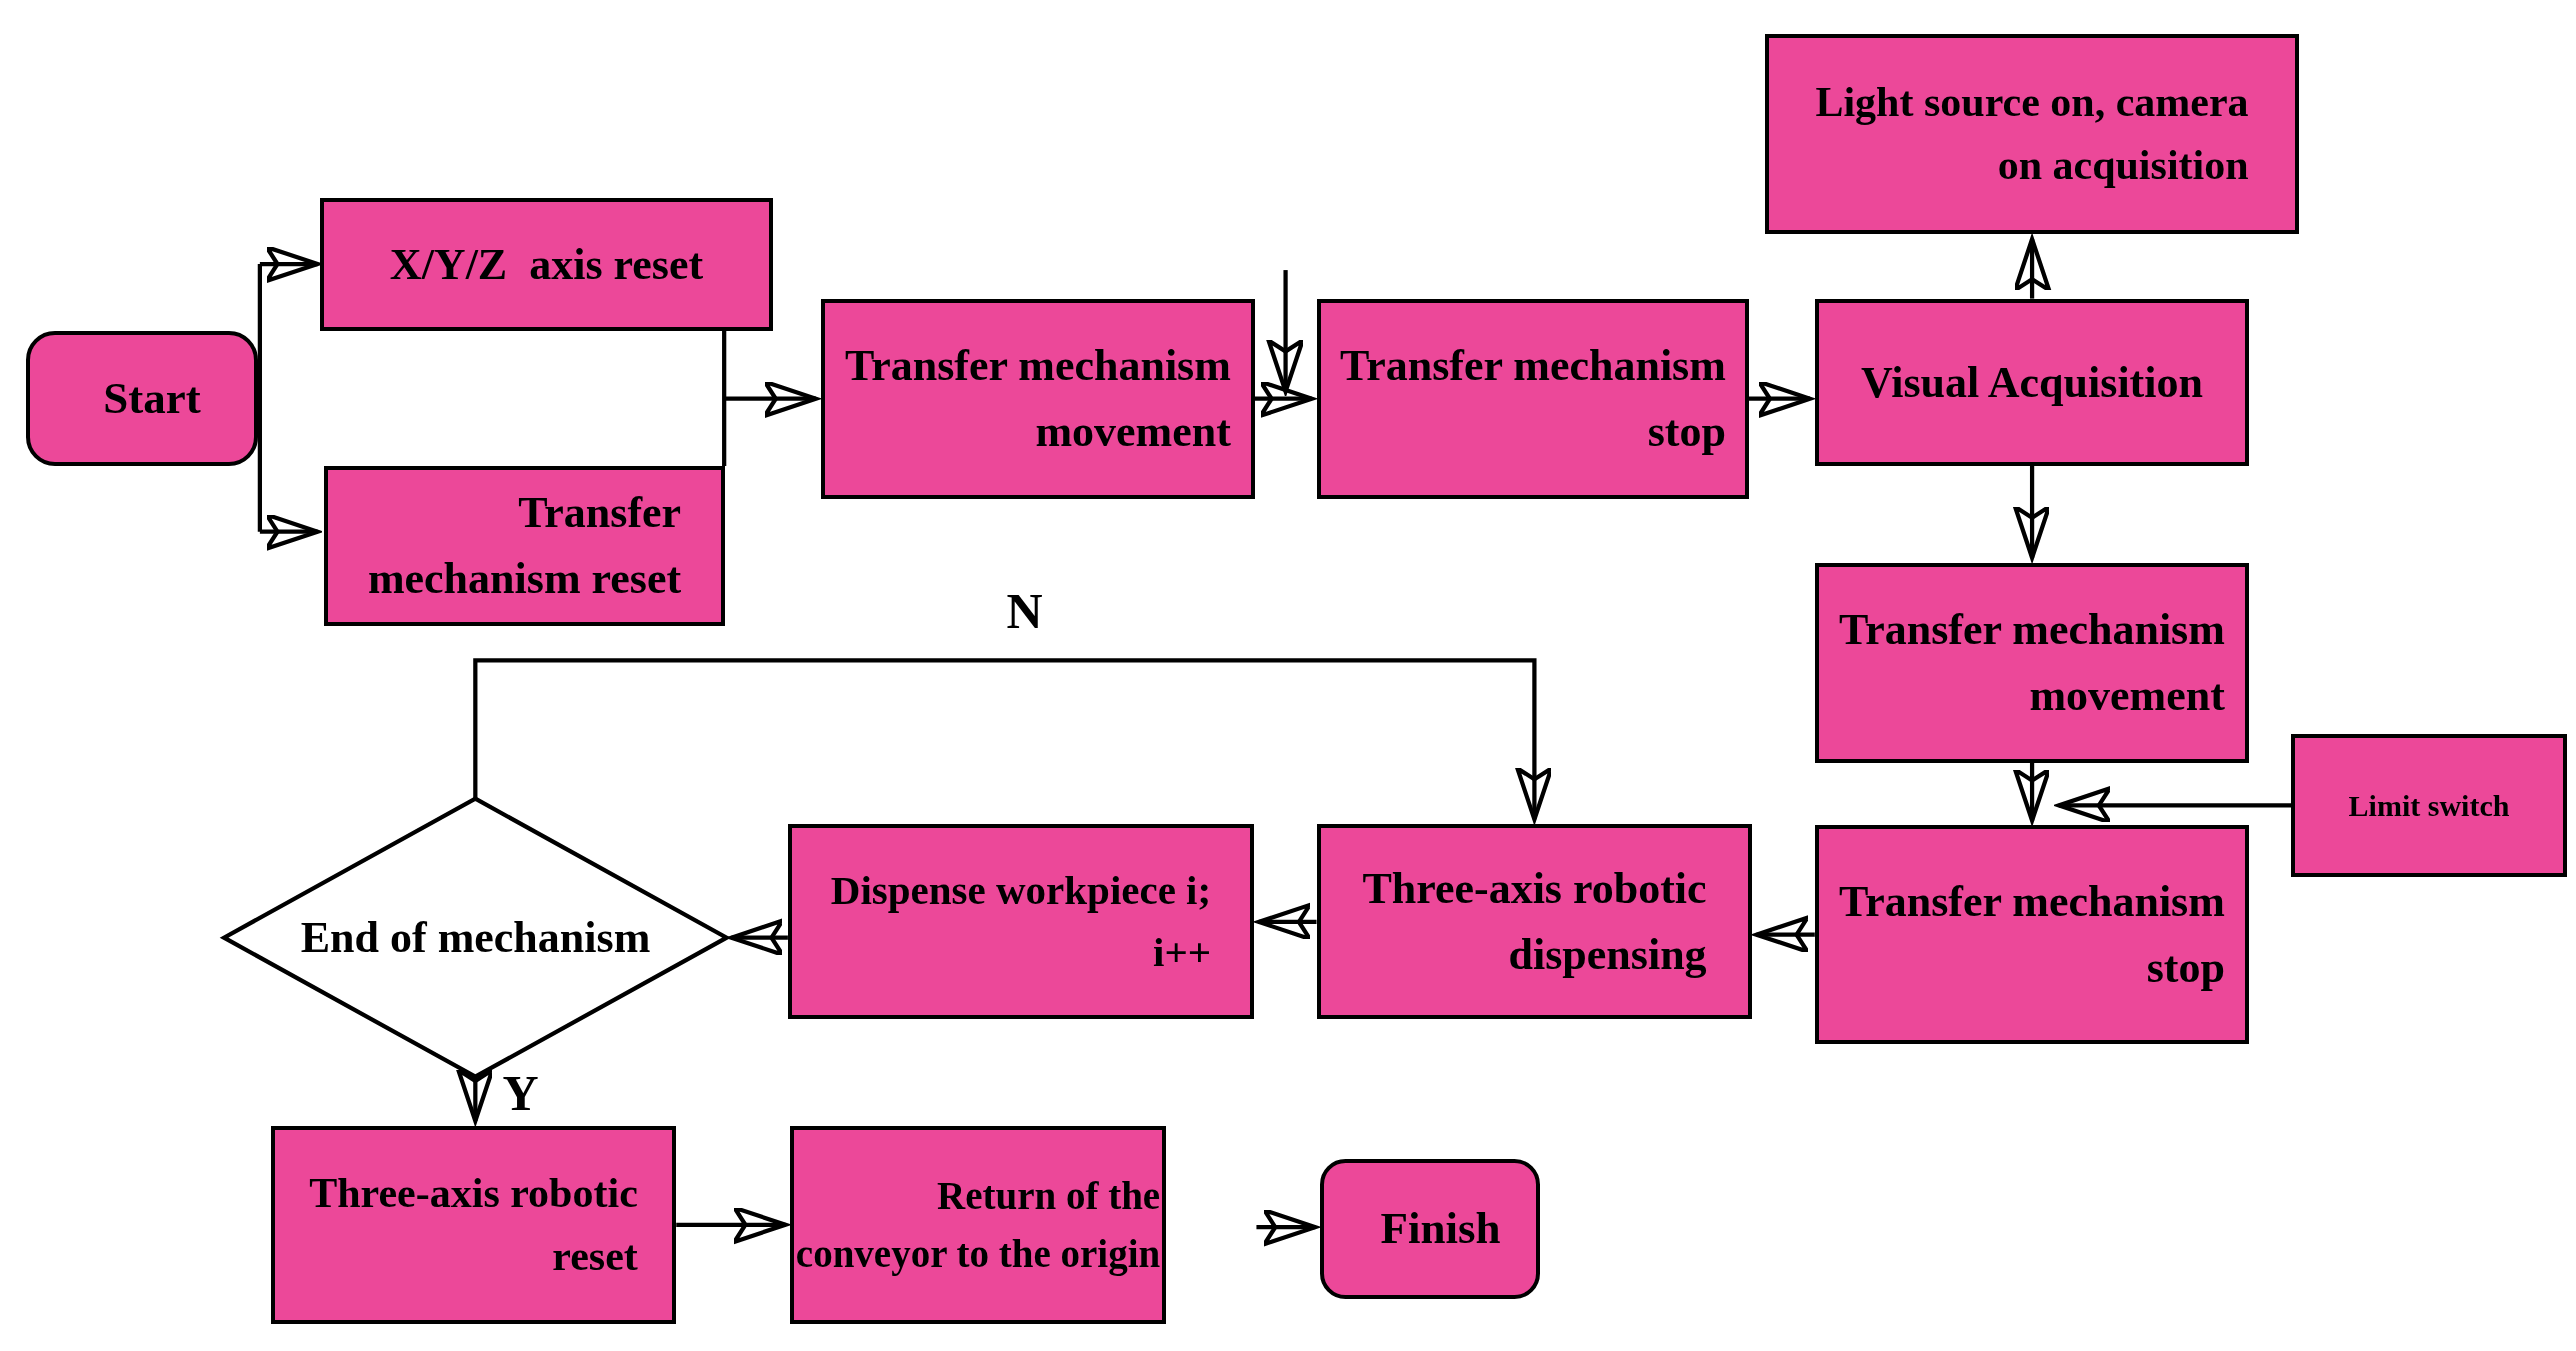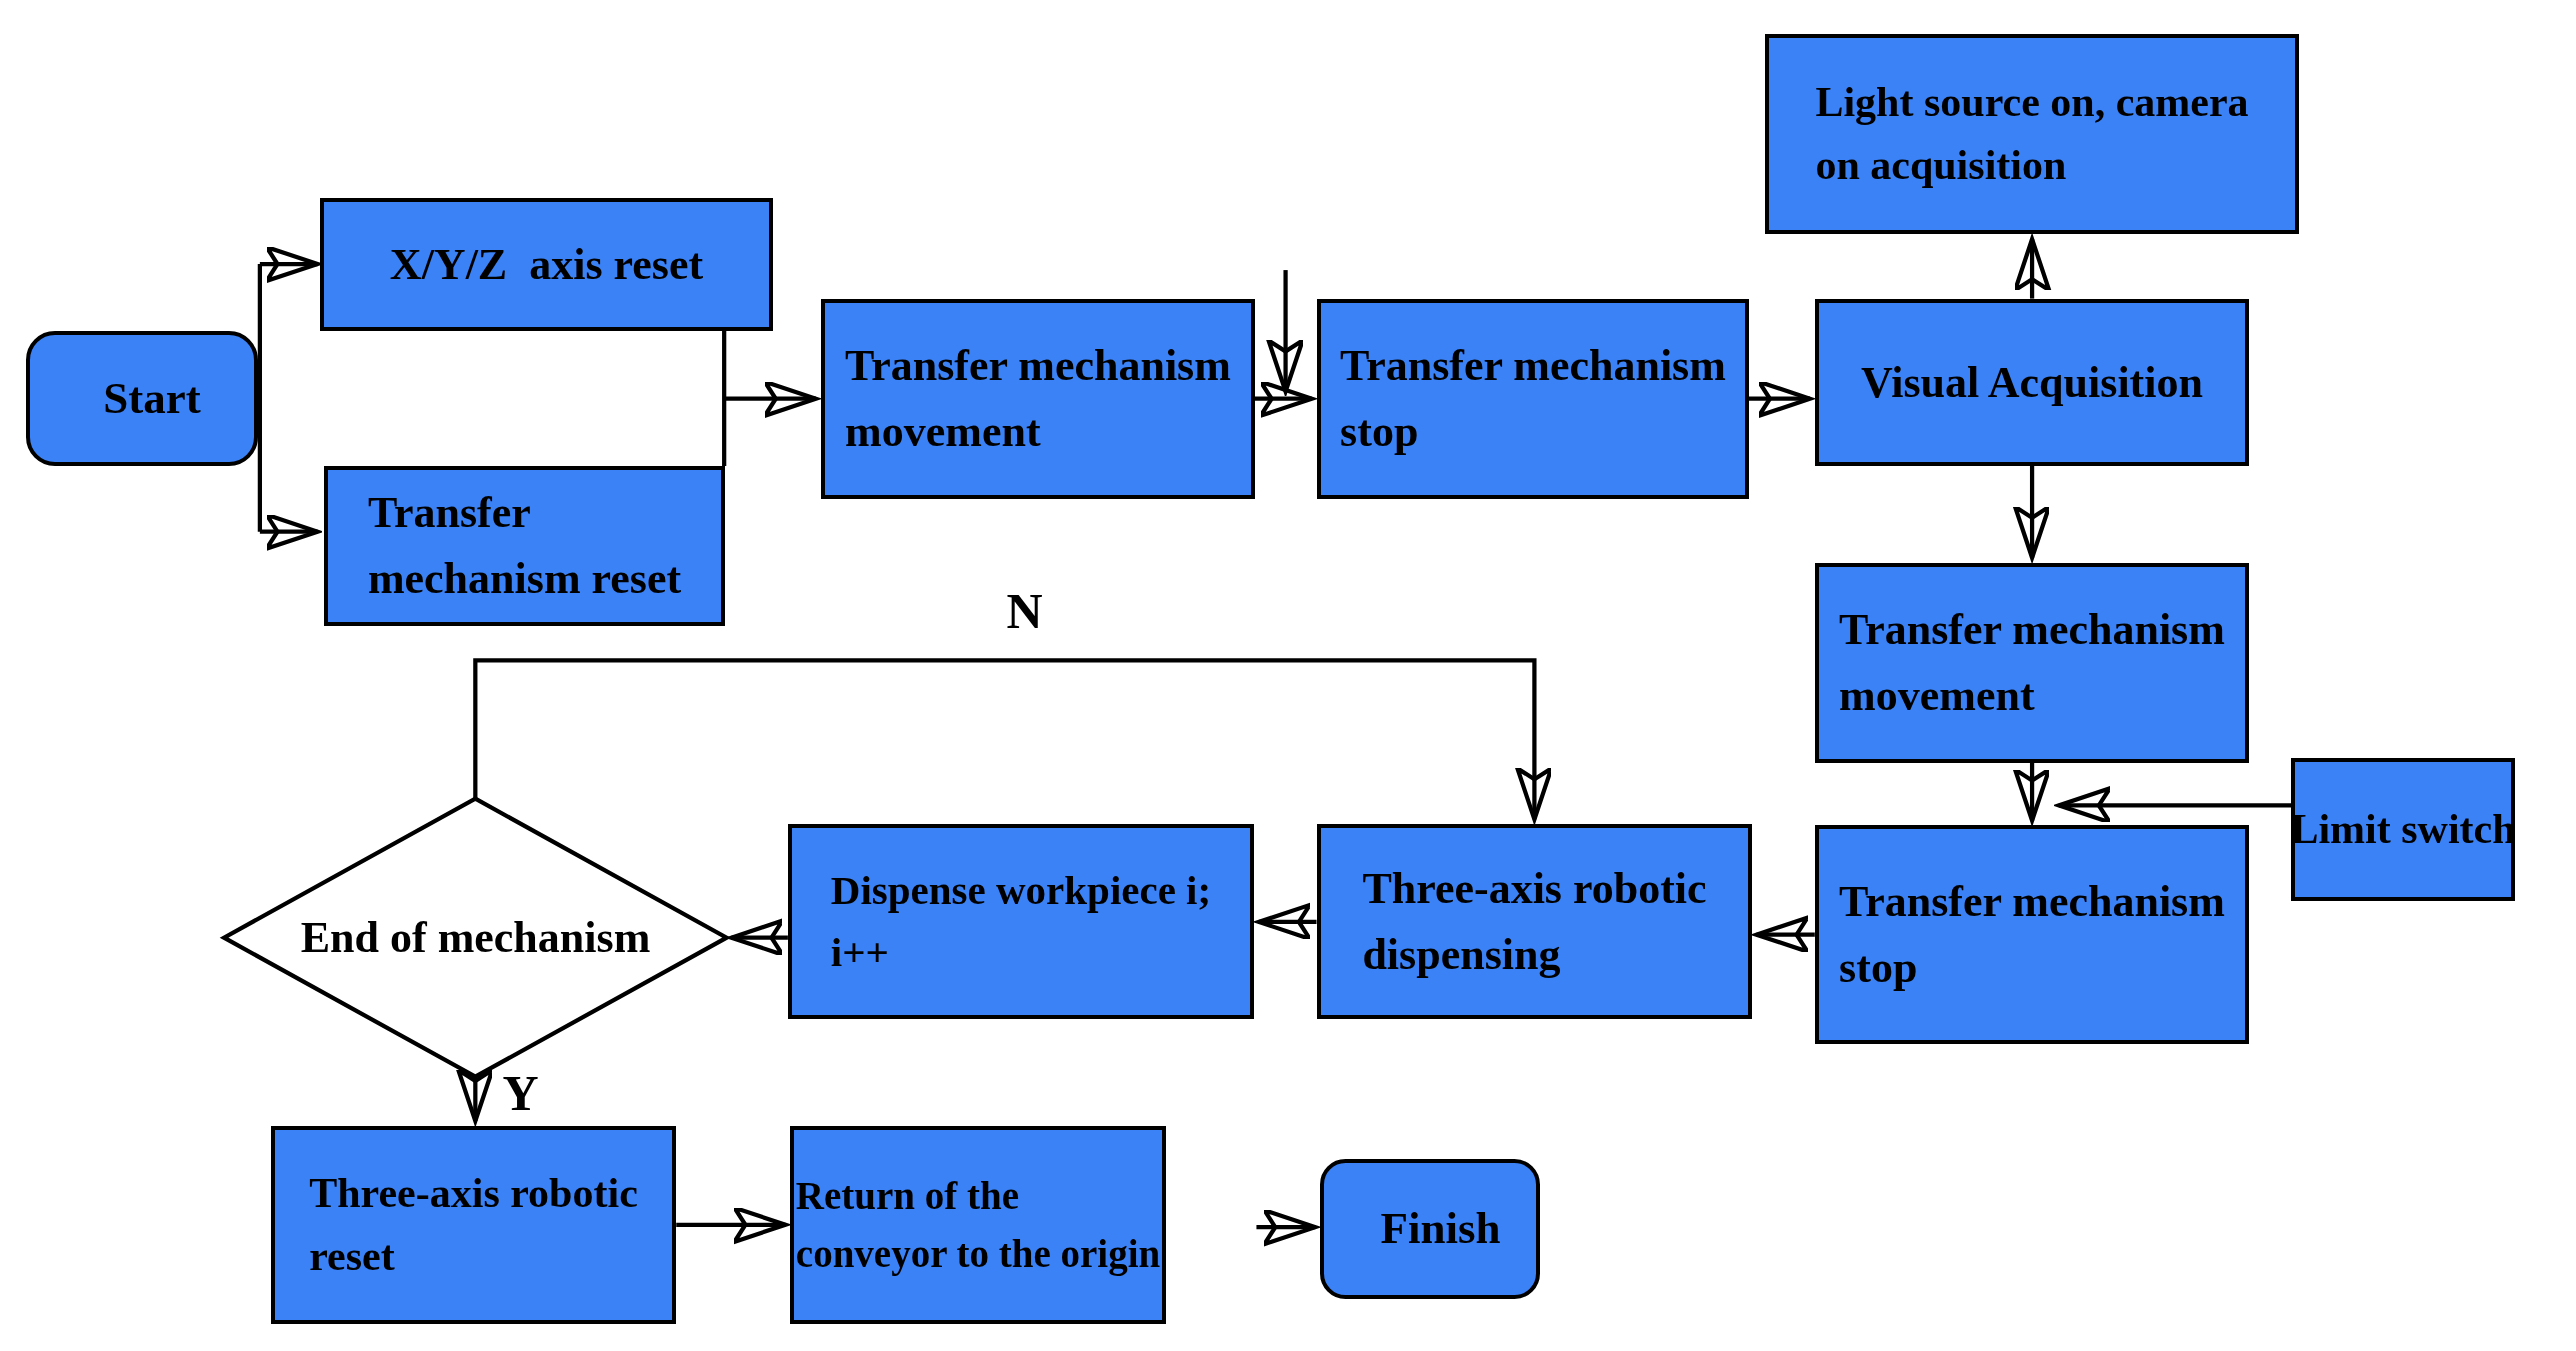--- a/index.html
+++ b/index.html
@@ -34,12 +34,12 @@
   .node {
     position: absolute;
     box-sizing: border-box;
-    background: #3b82f6;
+    background: #ec4899;
     border: 4.2px solid #000000;
     display: flex;
     align-items: center;
     justify-content: center;
-    text-align: left;
+    text-align: right;
     font-weight: bold;
     font-size: 44px;
     line-height: 1.5;

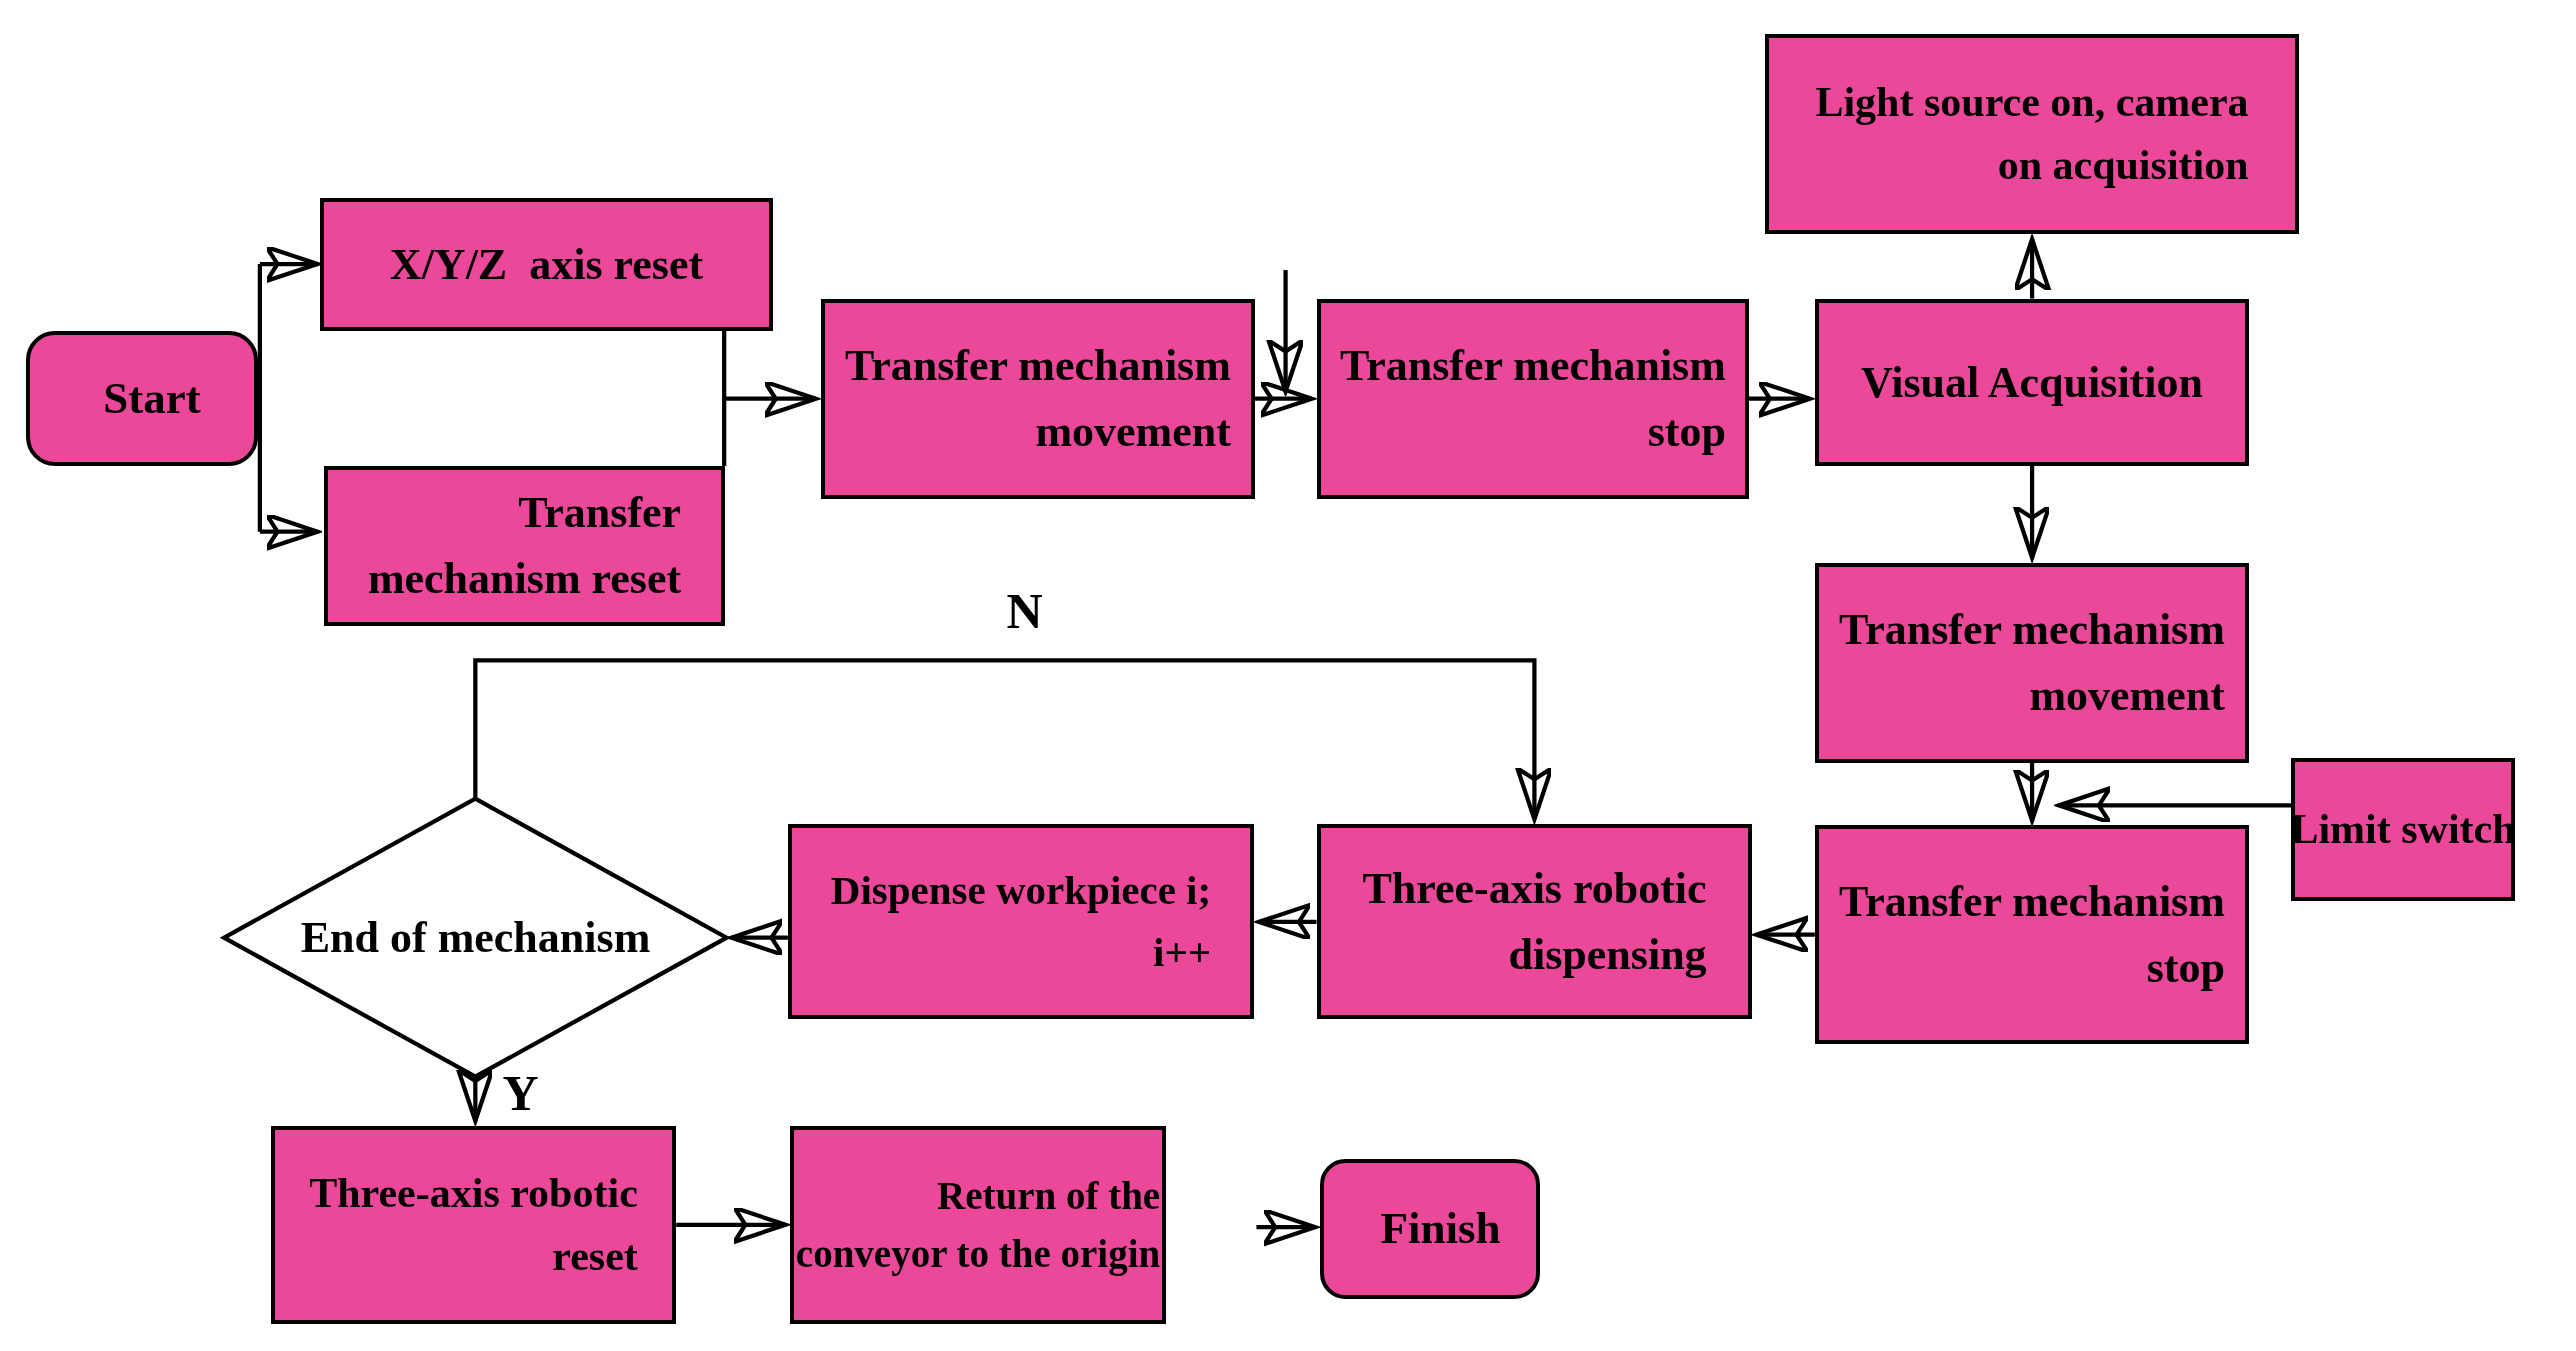--- a/index.html
+++ b/index.html
@@ -80,7 +80,7 @@
   #n-visual           { left: 1815px; top: 299px;  width: 434px; height: 167px; }
   #n-light-source     { left: 1765px; top: 34px;   width: 534px; height: 200px; font-size: 42px; }
   #n-movement-2       { left: 1815px; top: 563px;  width: 434px; height: 200px; }
-  #n-limit-switch     { left: 2291px; top: 734px; width: 224px; height: 143px; font-size: 42px; margin-top: 24px; }
+  #n-limit-switch     { left: 2291px; top: 734px; width: 276px; height: 143px; font-size: 30px; }
   #n-stop-2           { left: 1815px; top: 825px; width: 434px; height: 219px; }
   #n-dispensing       { left: 1317px; top: 824px; width: 435px; height: 195px; }
   #n-workpiece        { left: 788px; top: 824px; width: 466px; height: 195px; font-size: 41px; }

